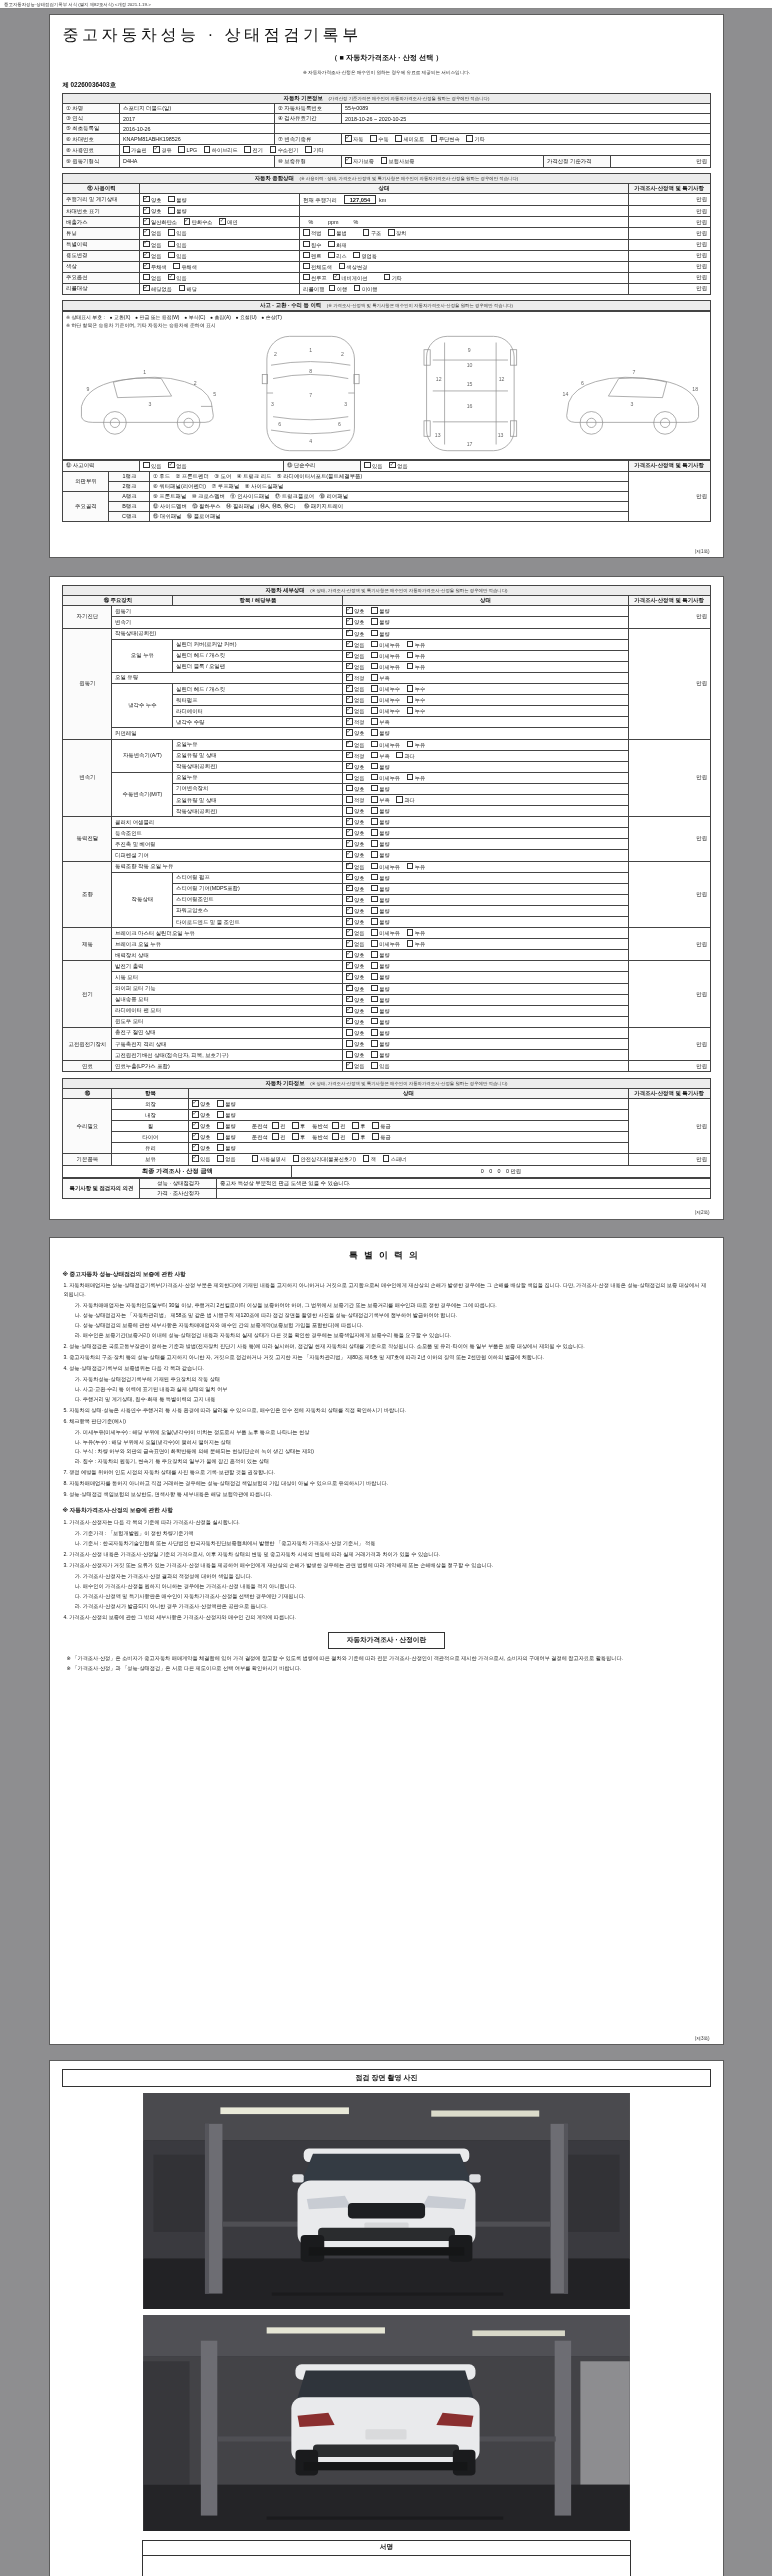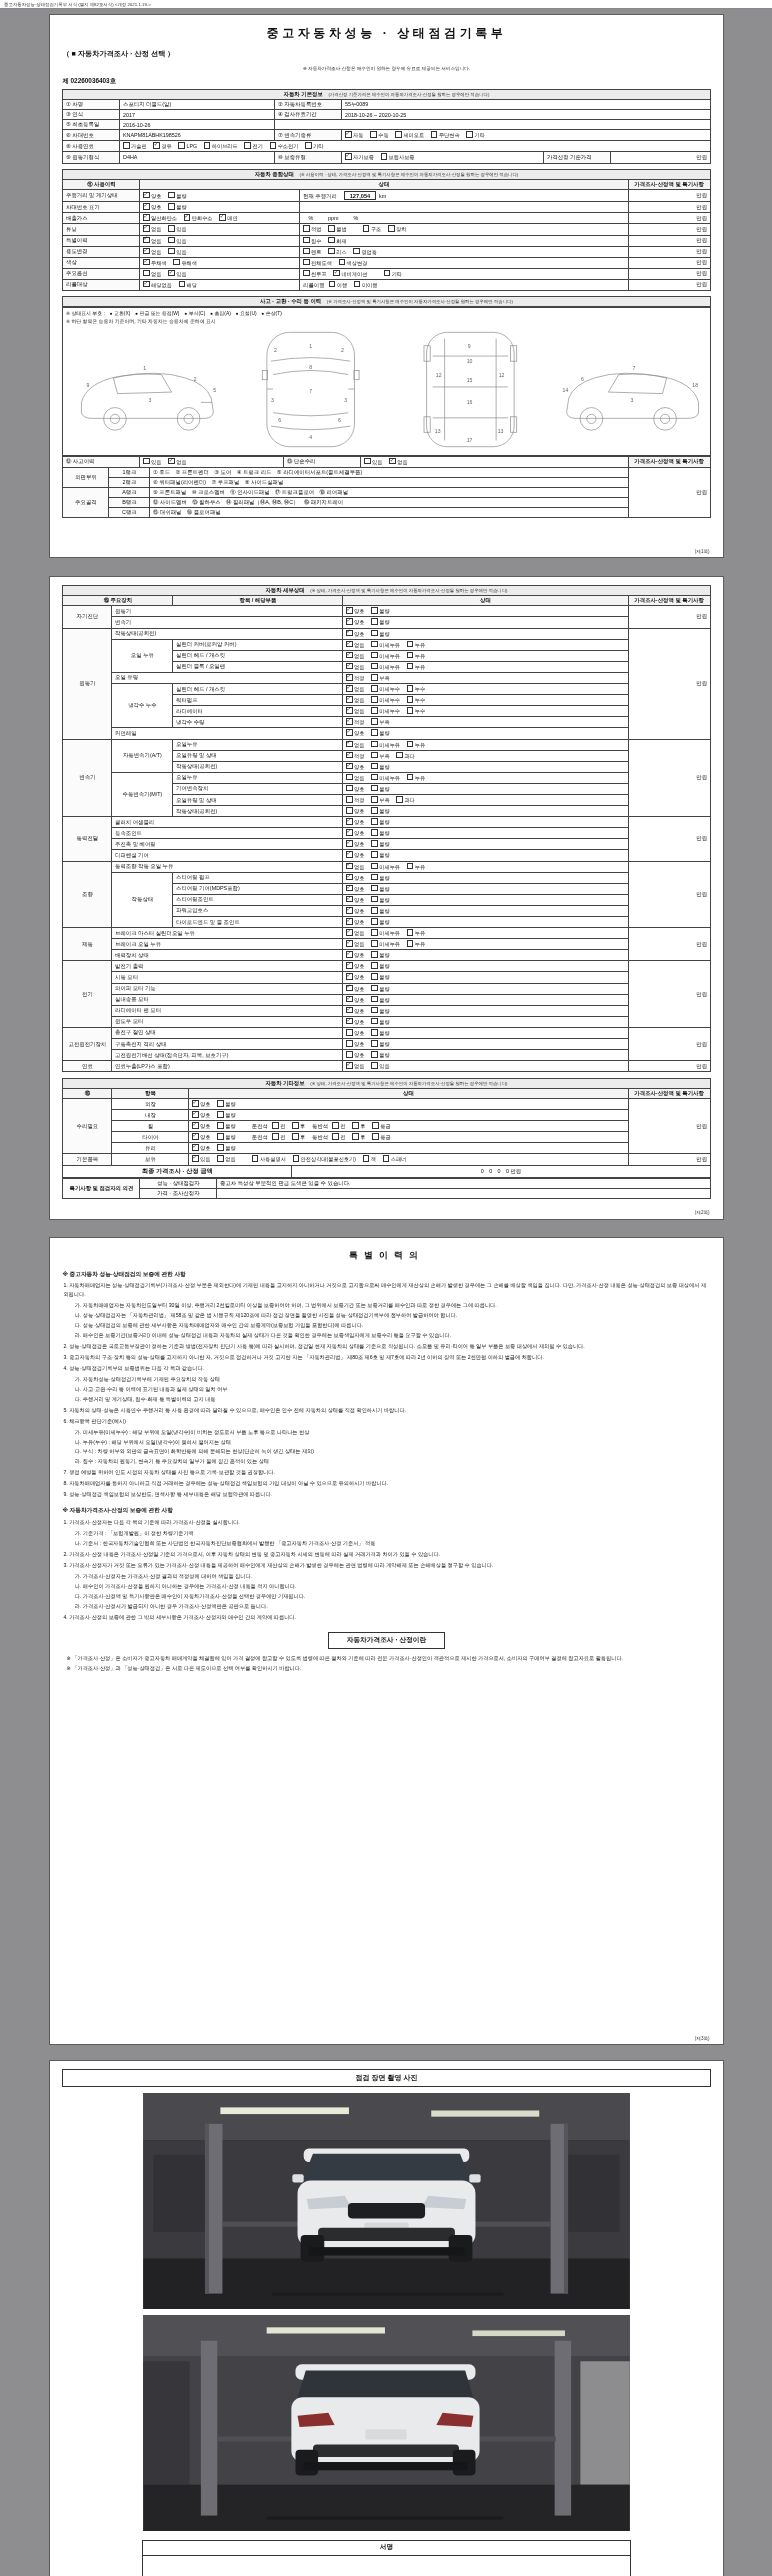--- a/index.html
+++ b/index.html
@@ -16,7 +16,7 @@
   #p2{margin-top:17.5px;min-height:644px;}
   #p3{margin-top:17.5px;min-height:808px;}
   #p4{margin-top:14.4px;min-height:510px;margin-bottom:10.3px;}
-  .title{text-align:center;font-size:12px;font-weight:bold;letter-spacing:3.6px;margin:2.1px 0 2.1px;}
+  .title{font-size:16px;font-weight:normal;letter-spacing:3.6px;margin:2.1px 0 2.1px;}
   .subtitle{font-size:7.2px;font-weight:bold;margin:7px 0;}
   .subnote{text-align:center;font-size:4.6px;color:#222;margin:1px 0 5.2px;}
   .docno{font-size:6.4px;font-weight:bold;margin:1px 0 3.1px;}

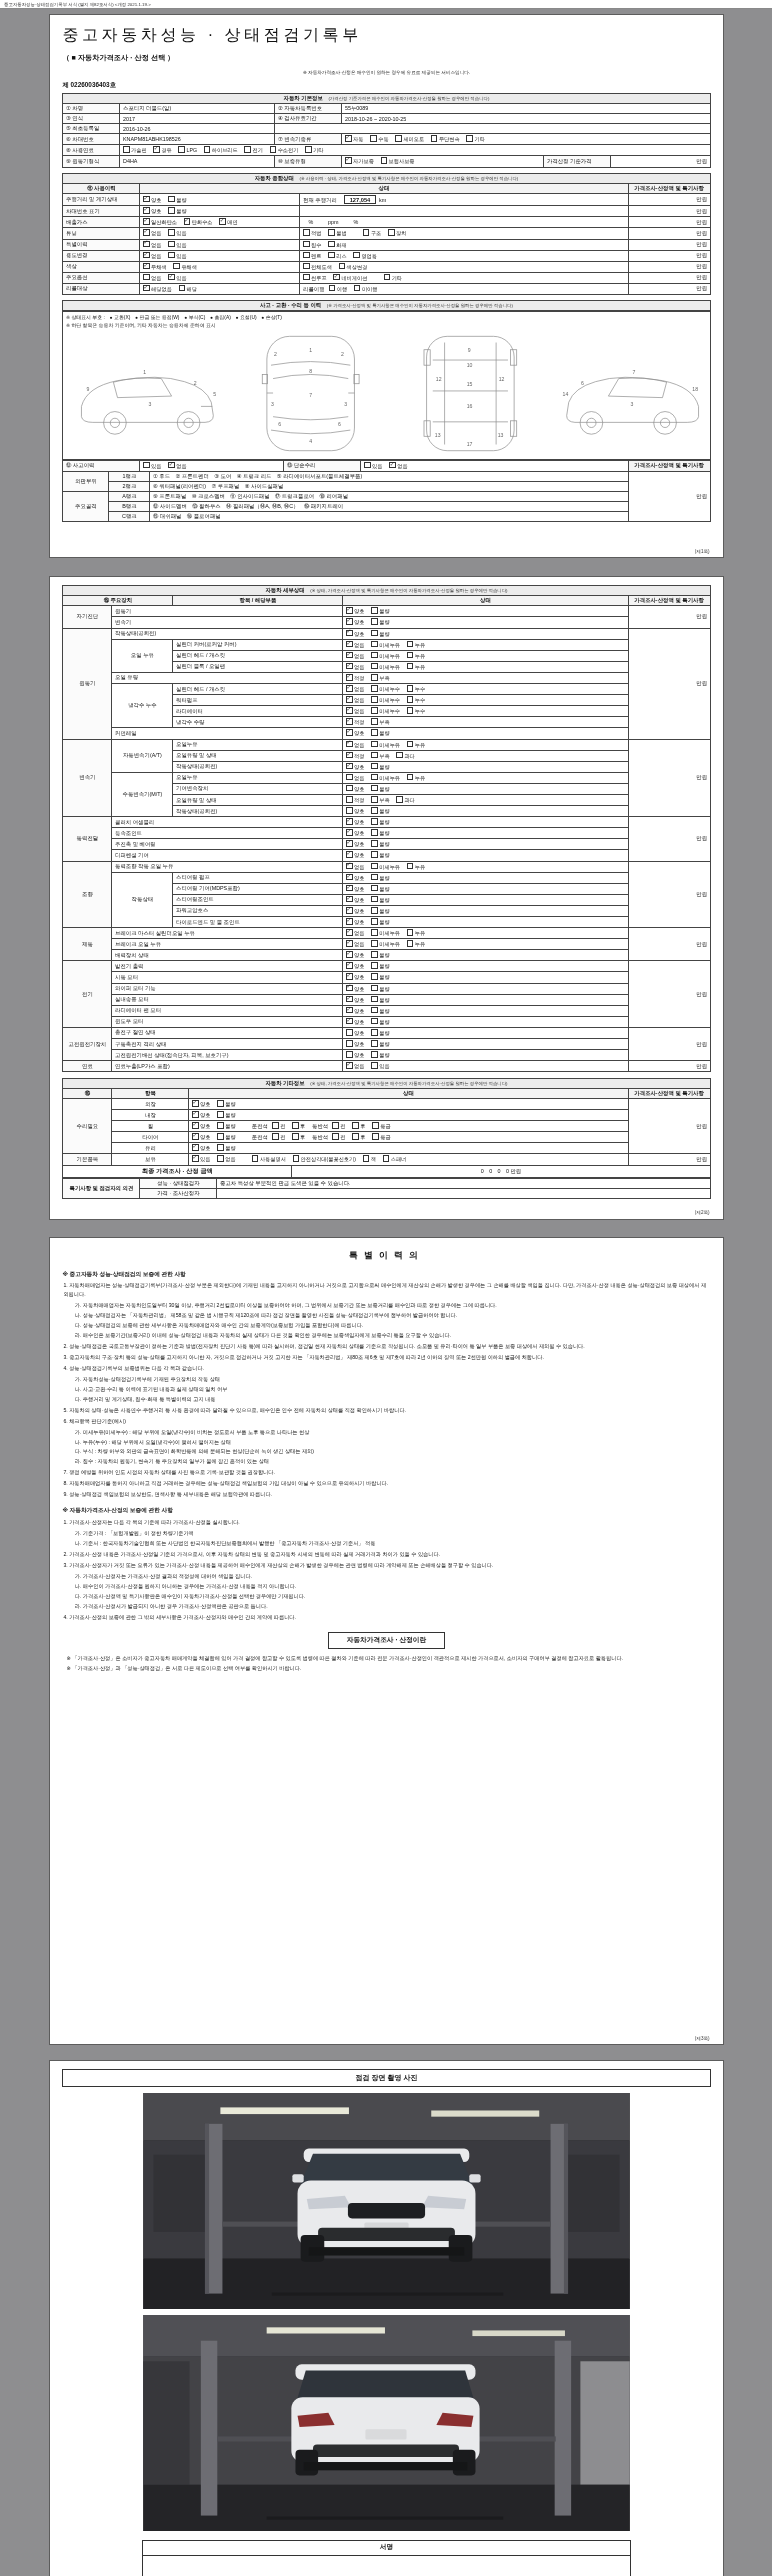--- a/index.html
+++ b/index.html
@@ -17,7 +17,7 @@
   #p3{margin-top:17.5px;min-height:808px;}
   #p4{margin-top:14.4px;min-height:510px;margin-bottom:10.3px;}
   .title{font-size:16px;font-weight:normal;letter-spacing:3.6px;margin:2.1px 0 2.1px;}
-  .subtitle{font-size:7.2px;font-weight:bold;margin:7px 0;}
+  .subtitle{text-align:center;font-size:7.2px;font-weight:bold;margin:7px 0;}
   .subnote{text-align:center;font-size:4.6px;color:#222;margin:1px 0 5.2px;}
   .docno{font-size:6.4px;font-weight:bold;margin:1px 0 3.1px;}
   table.f{width:100%;border-collapse:collapse;table-layout:fixed;margin-top:-0.5px;}

